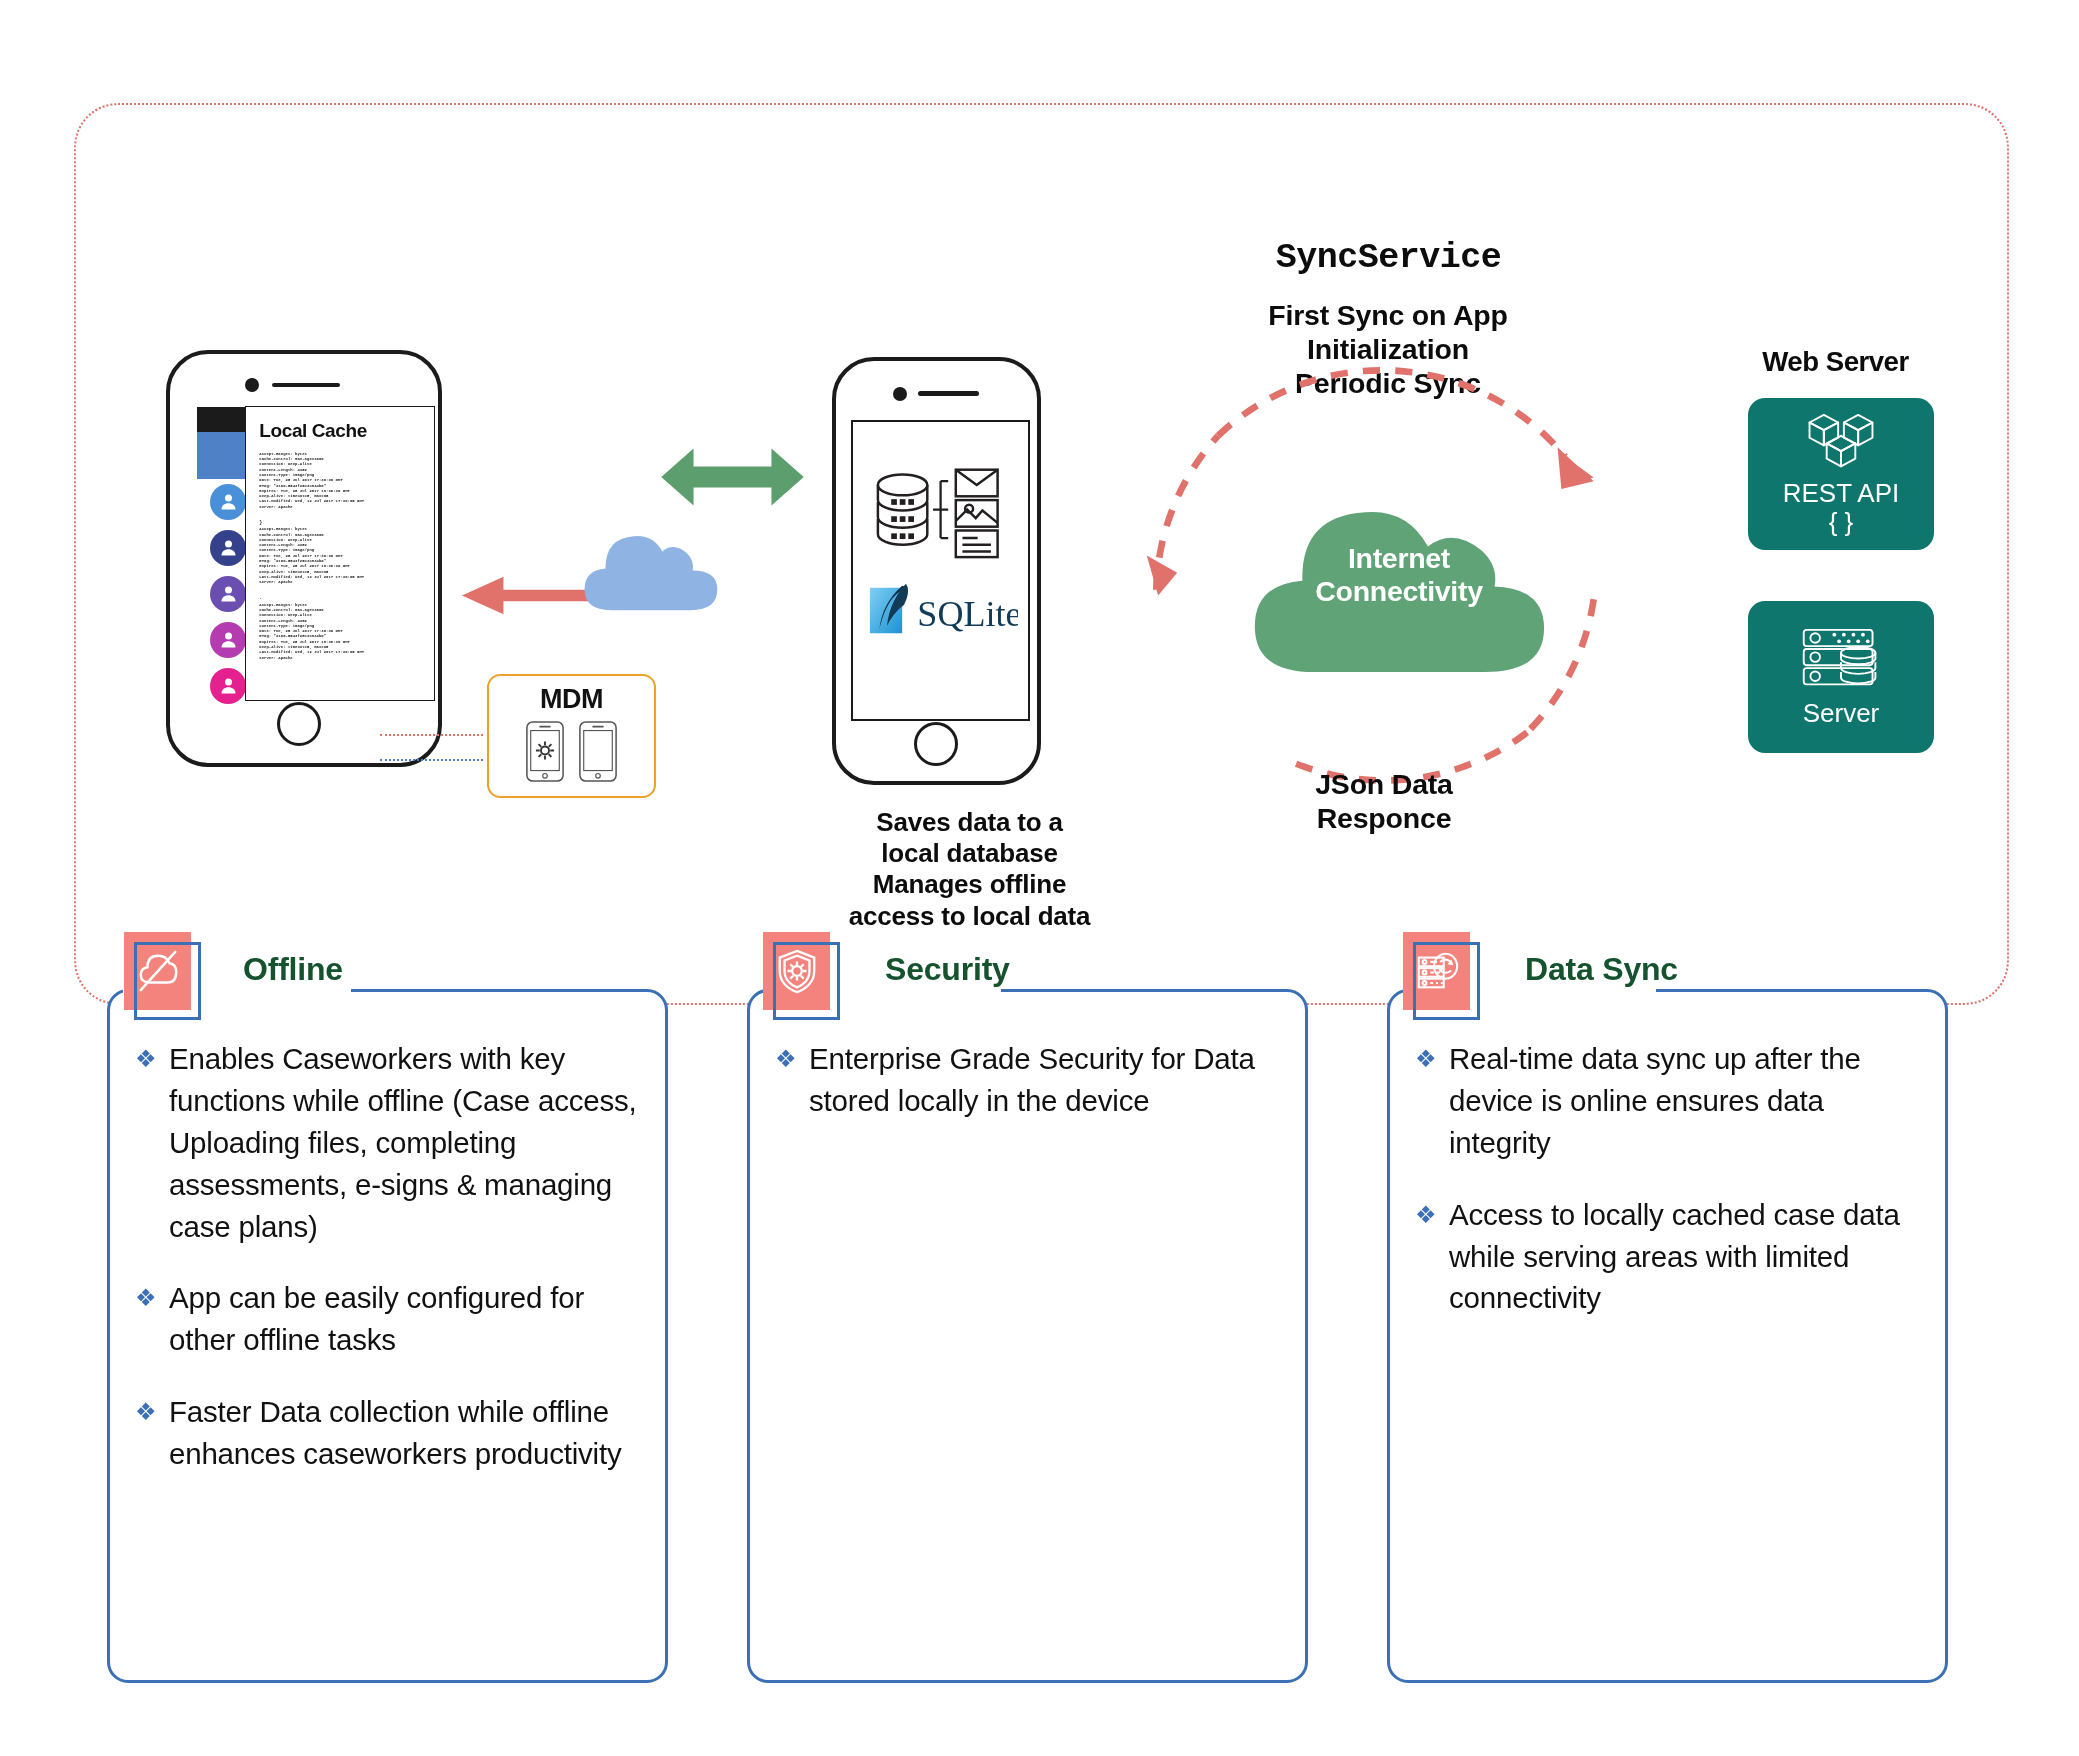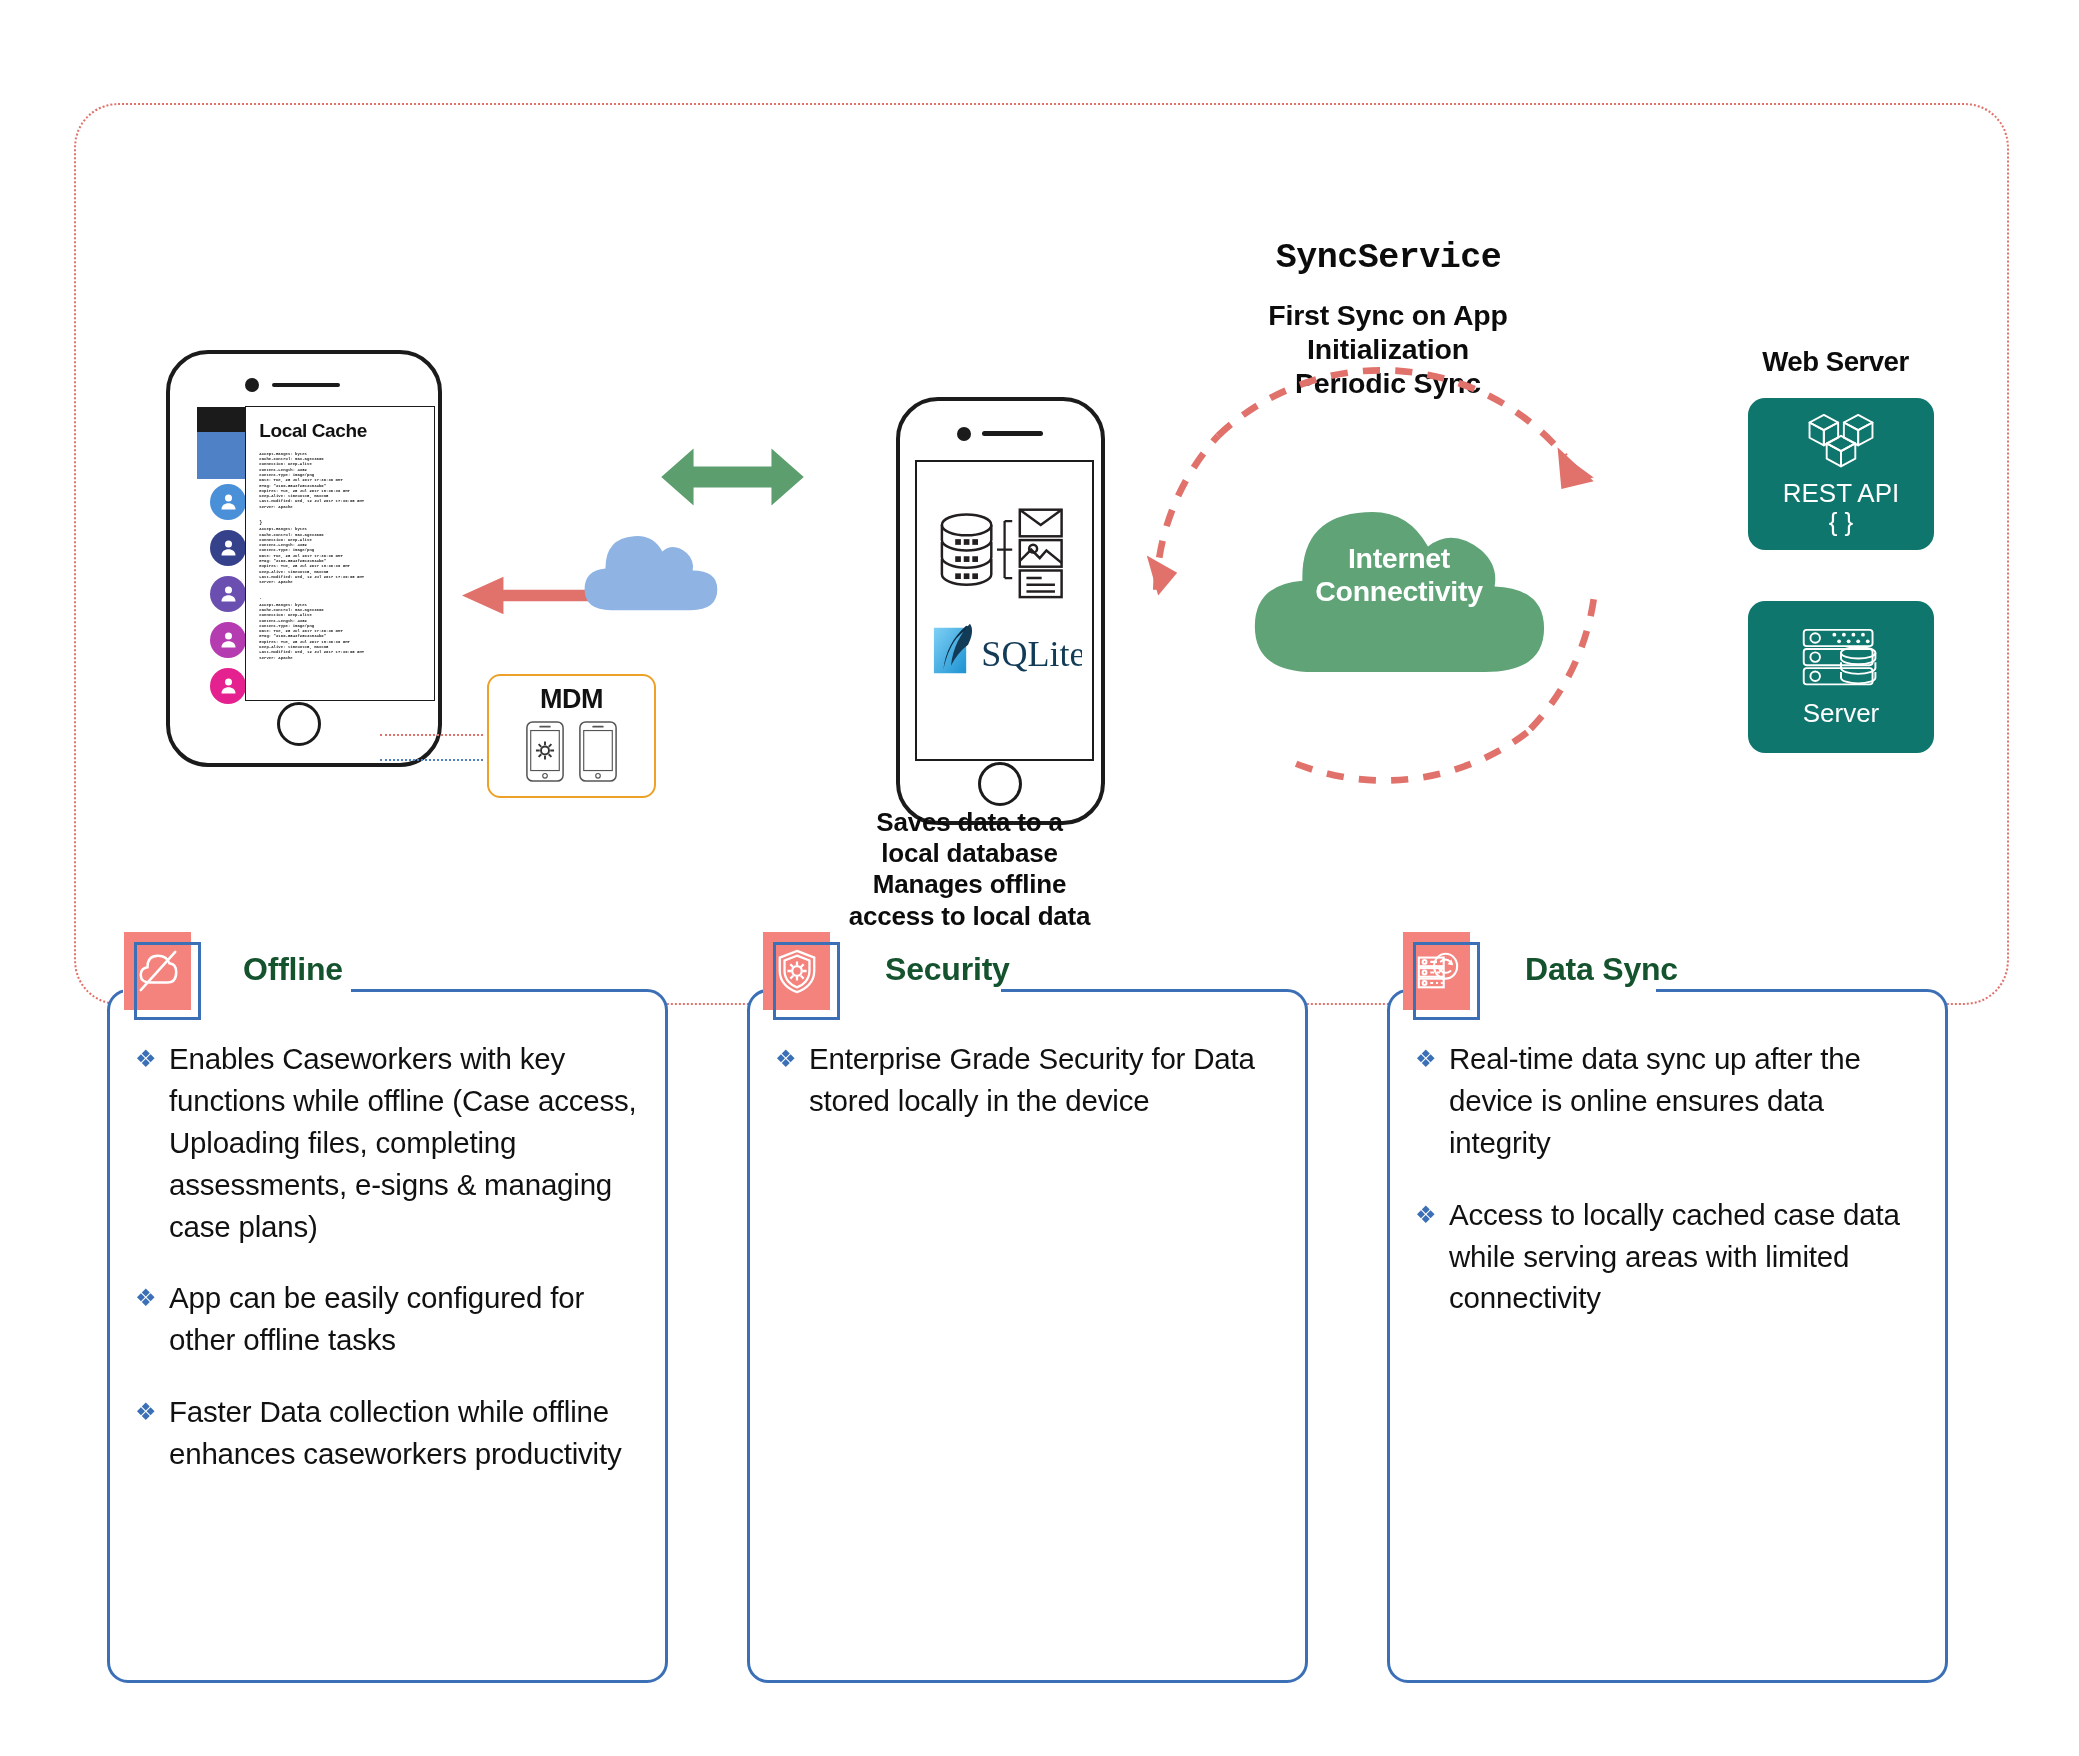--- a/index.html
+++ b/index.html
@@ -127,7 +127,7 @@
   #mobile-caption     { left:827px; top:807px; width:285px; font-size:26px; }
 
   
-  #center-phone { left:896px; top:357px; width:209px; height:428px;margin-top:40px; }
+  #center-phone { left:832px; top:357px; width:209px; height:428px; }
   #center-phone .notch-dot { left:57px; top:26px; }
   #center-phone .notch-bar { left:82px; top:30px; width:61px; }
   #center-phone .home-btn { left:78px; bottom:15px; width:44px; height:44px; }

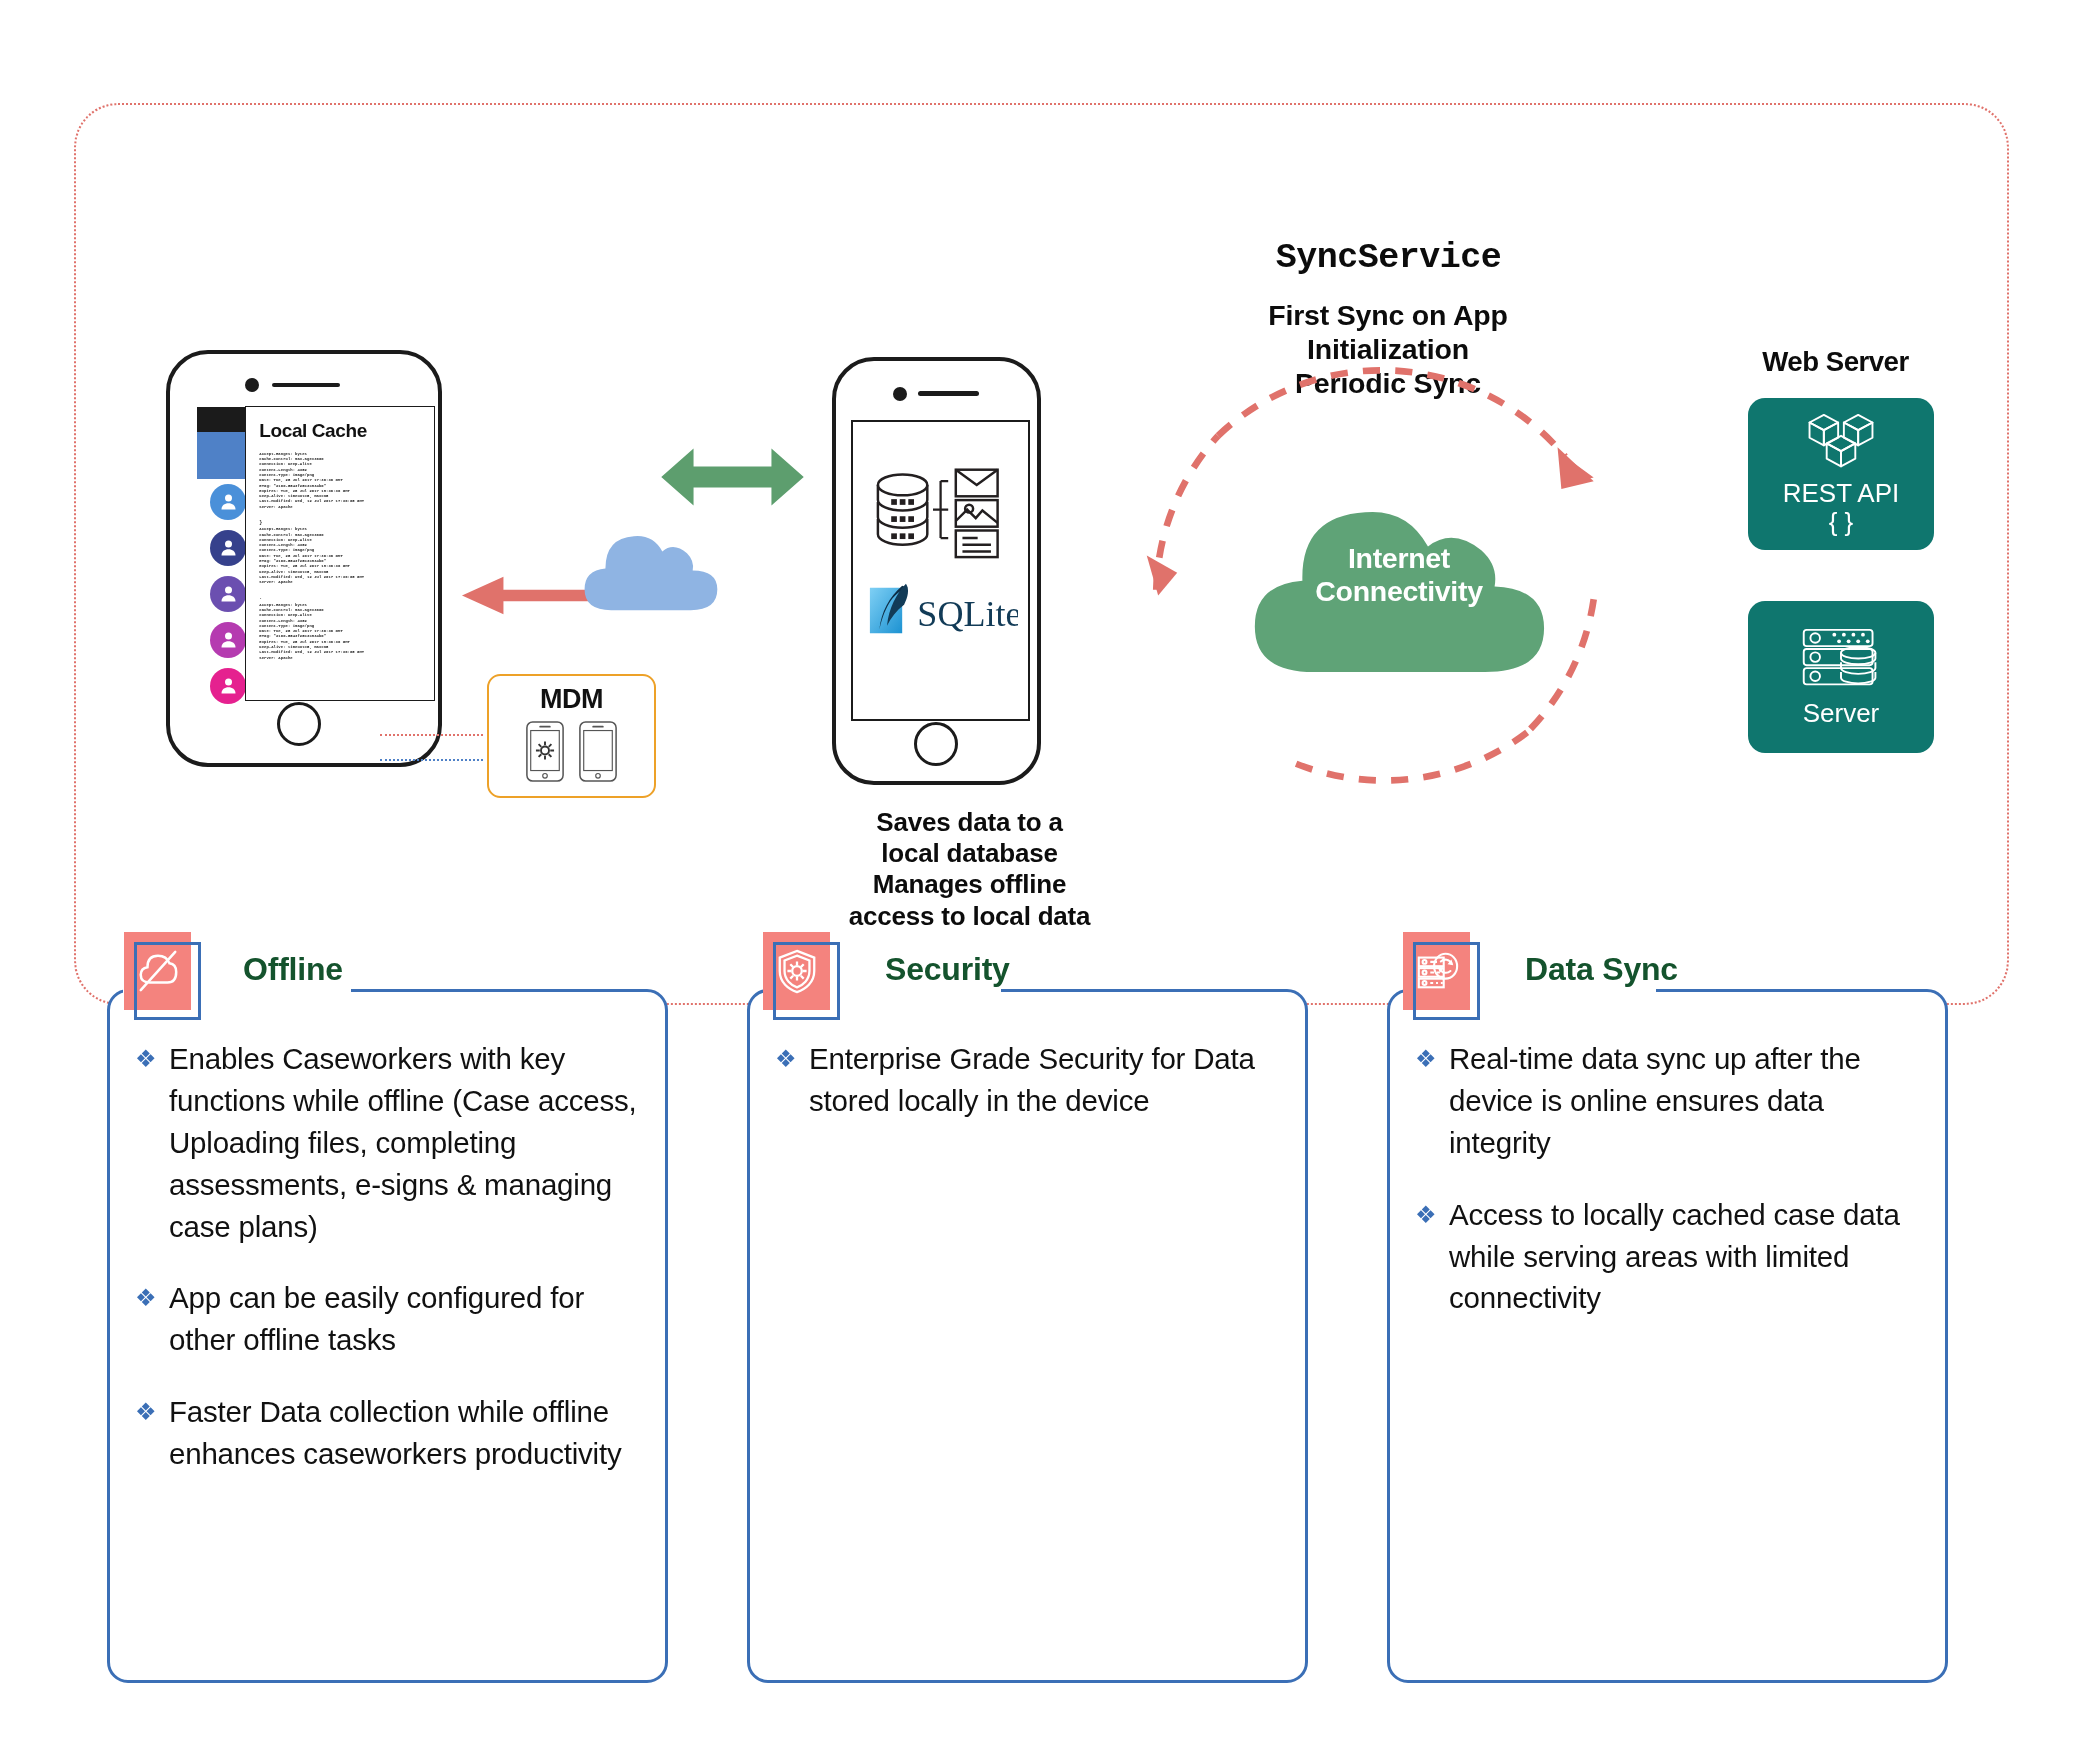--- a/index.html
+++ b/index.html
@@ -437,6 +437,7 @@
   </svg>
   <div class="green-cloud-label">Internet<br>Connectivity</div>
 
+  <div class="sub-text" id="json-resp-label" style="font-weight:700;">JSon Data<br>Responce</div>
 
   <div class="title-bold" id="webserver-title">Web Server</div>
 

